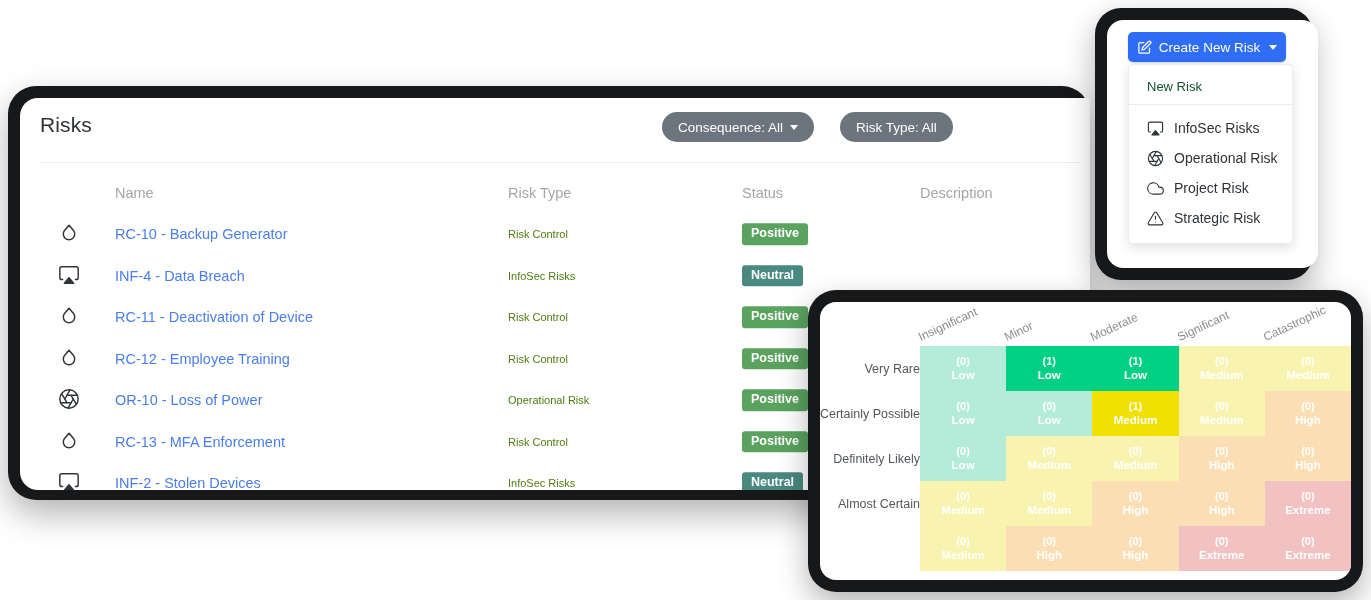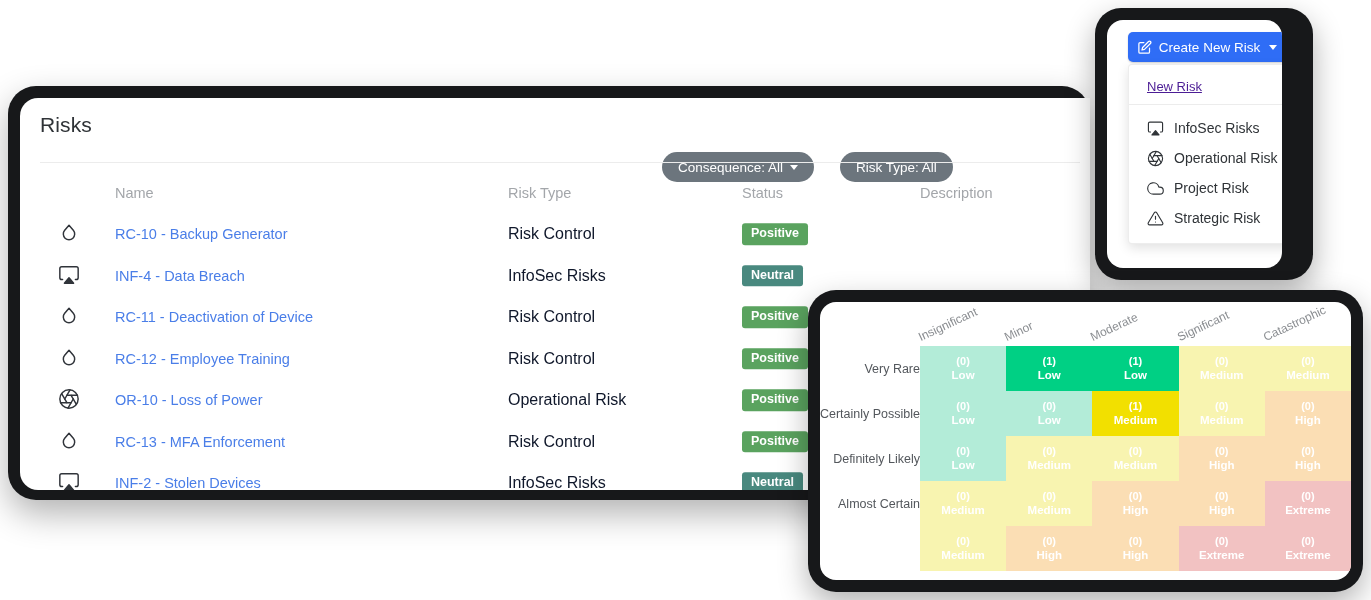--- a/index.html
+++ b/index.html
@@ -45,7 +45,7 @@
   
   #dd-bezel{left:1095px;top:8px;width:218px;height:272px;border-radius:26px;
     box-shadow:0 12px 30px rgba(0,0,0,.32);}
-  #dd-card{position:absolute;left:1107px;top:20px;width:175px;height:248px;background:#fff;border-radius:16px;overflow:hidden;}
+  #dd-card{position:absolute;left:1107px;top:20px;width:175px;height:248px;background:#fff;border-radius:16px;overflow:hidden;padding-left:36px;}
   .create-btn{position:absolute;left:21px;top:12px;width:158px;height:30px;background:#2f6df6;
     border-radius:5px;color:#fff;font-size:13.5px;display:flex;align-items:center;justify-content:center;gap:7px;cursor:pointer;
     box-shadow:0 1px 2px rgba(0,0,0,.18);}

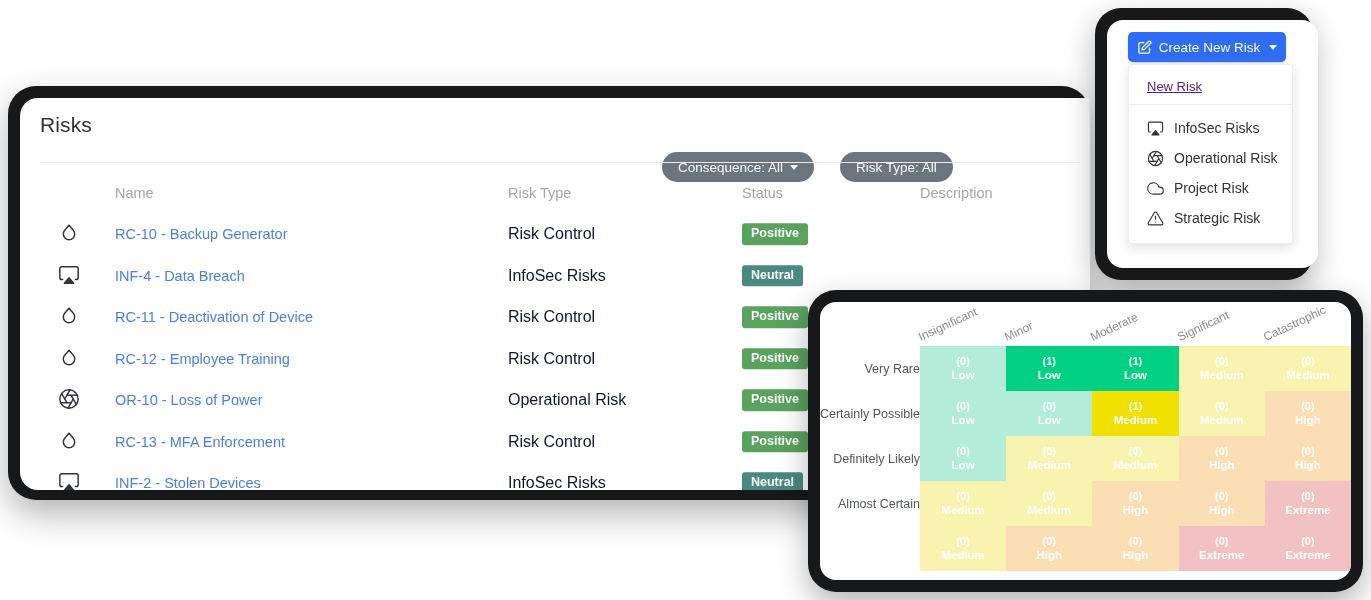--- a/index.html
+++ b/index.html
@@ -51,7 +51,7 @@
     box-shadow:0 1px 2px rgba(0,0,0,.18);}
   .dd-menu{position:absolute;left:21px;top:44px;width:163px;background:#fff;
     border:1px solid rgba(0,0,0,.07);border-radius:4px;box-shadow:0 4px 12px rgba(0,0,0,.12);padding:8px 0 10px;}
-  .dd-head{padding:6px 18px 10px;font-size:13px;color:#4c1d95;text-decoration:underline;}
+  .dd-head{padding:6px 18px 10px;font-size:13px;color:#14532d;}
   .dd-sep{height:1px;background:#ececec;margin:0 0 8px;}
   .dd-item{display:flex;align-items:center;gap:10px;padding:6.5px 18px;font-size:14px;color:#2f3337;cursor:pointer;white-space:nowrap;}
   .dd-item svg{flex:0 0 17px;}

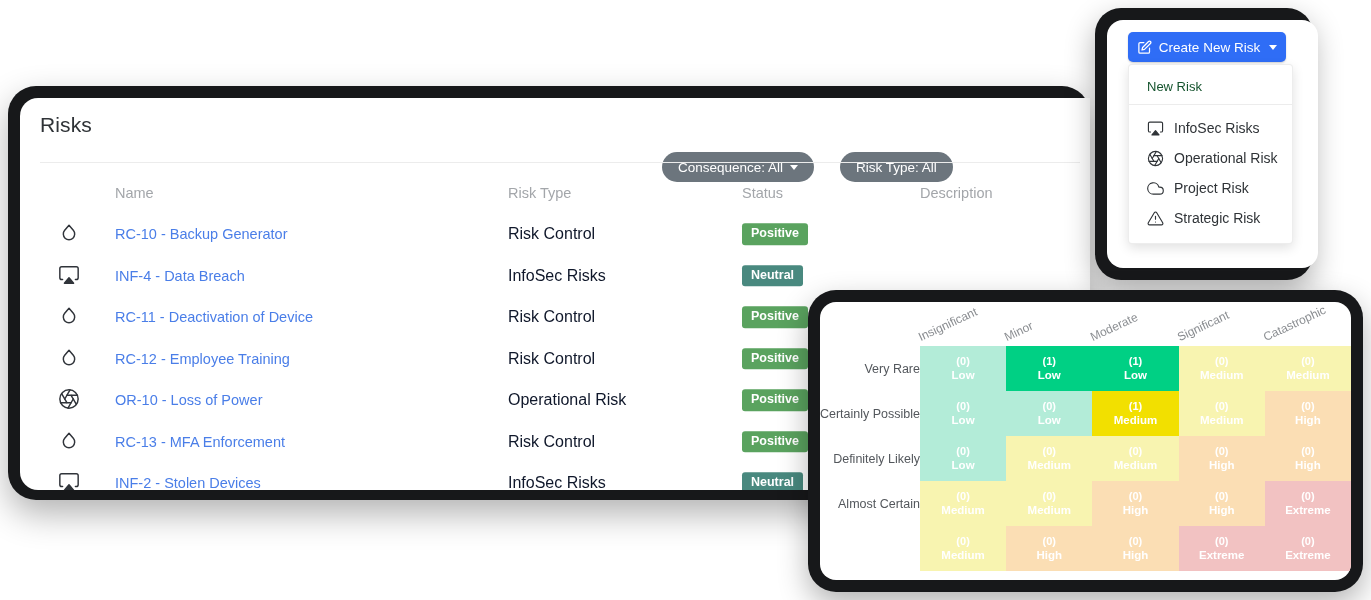--- a/index.html
+++ b/index.html
@@ -20,7 +20,7 @@
   #risks-clip{position:absolute;left:20px;top:98px;width:1070px;height:392px;overflow:hidden;border-radius:18px 0 0 18px;}
 
   .panel-title{position:absolute;left:20px;top:15px;font-size:21px;color:#2f3337;letter-spacing:.1px;}
-  .pill-wrap{position:absolute;top:14px;display:flex;gap:26px;left:642px;margin-top:40px;}
+  .pill-wrap{position:absolute;top:14px;display:flex;gap:26px;left:642px;}
   .pill{
     height:30px;border-radius:15px;background:#6c757d;color:#fff;font-size:13.5px;
     display:flex;align-items:center;gap:5px;padding:0 16px;white-space:nowrap;

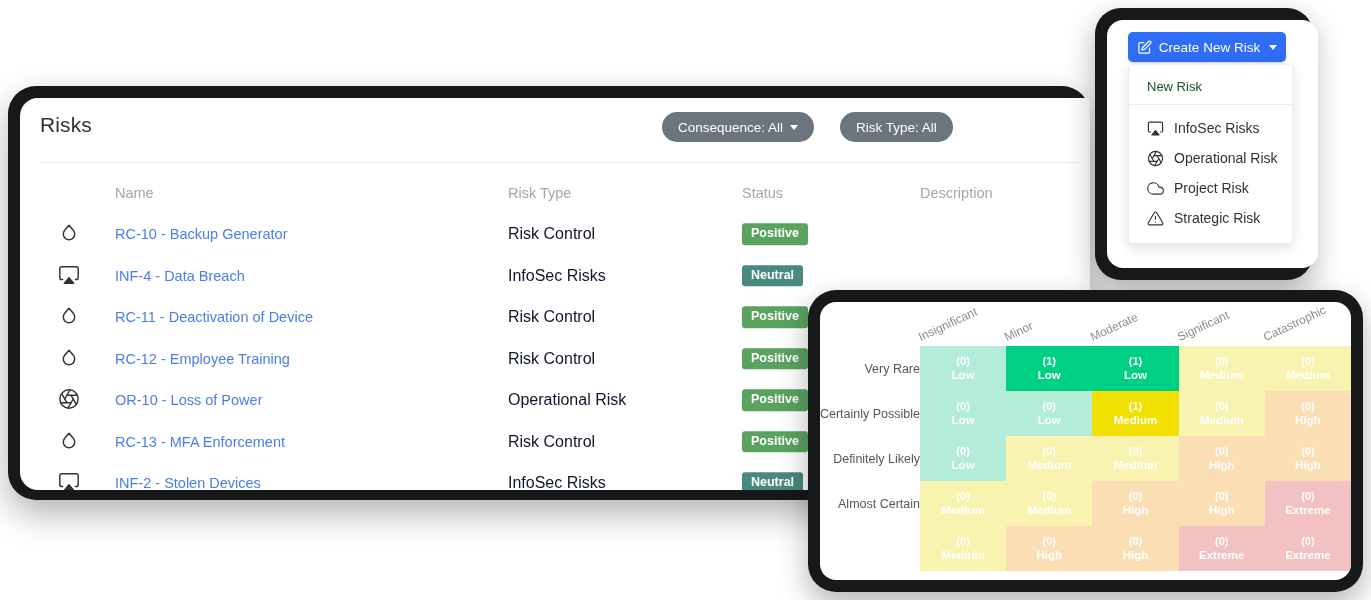--- a/index.html
+++ b/index.html
@@ -36,7 +36,7 @@
   .trow{position:relative;height:41.5px;}
   .c-icon{position:absolute;left:38px;top:50%;transform:translateY(-50%);width:24px;height:24px;color:#30343a;}
   .c-name{position:absolute;left:95px;top:50%;transform:translateY(-50%);font-size:14.5px;color:#4a7ee8;white-space:nowrap;cursor:pointer;}
-  .c-type{position:absolute;left:488px;top:50%;transform:translateY(-50%);font-size:16px;color:#0f172a;white-space:nowrap;}
+  .c-type{position:absolute;left:488px;top:50%;transform:translateY(-50%);font-size:11px;color:#4d7c0f;white-space:nowrap;}
   .c-status{position:absolute;left:722px;top:50%;transform:translateY(-50%);}
   .badge{display:inline-block;padding:3px 9px 4px;border-radius:3px;color:#fff;font-size:12.5px;font-weight:600;line-height:1.15;}
   .head .c-name,.head .c-type,.head .c-status,.head .c-desc{color:#a3a6aa;font-size:14.5px;font-weight:400;}

